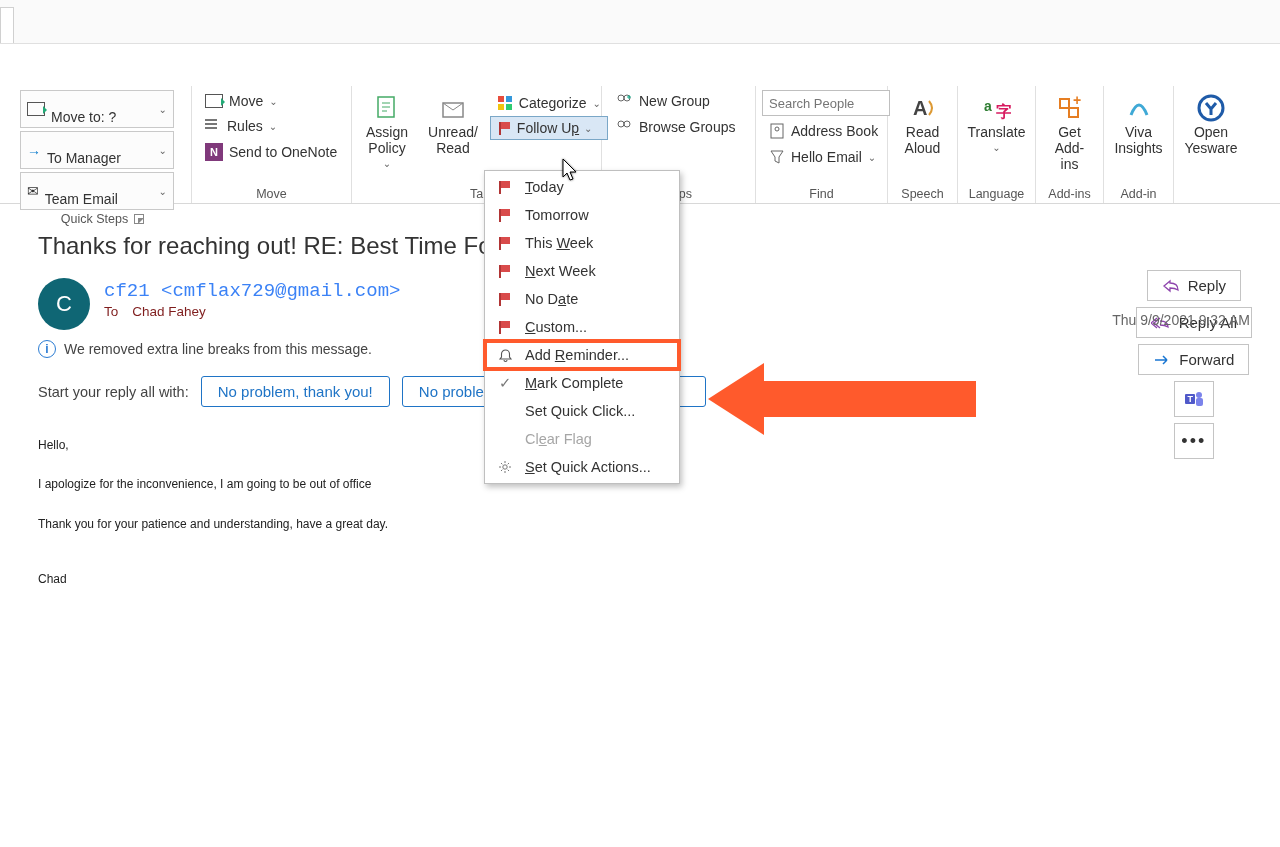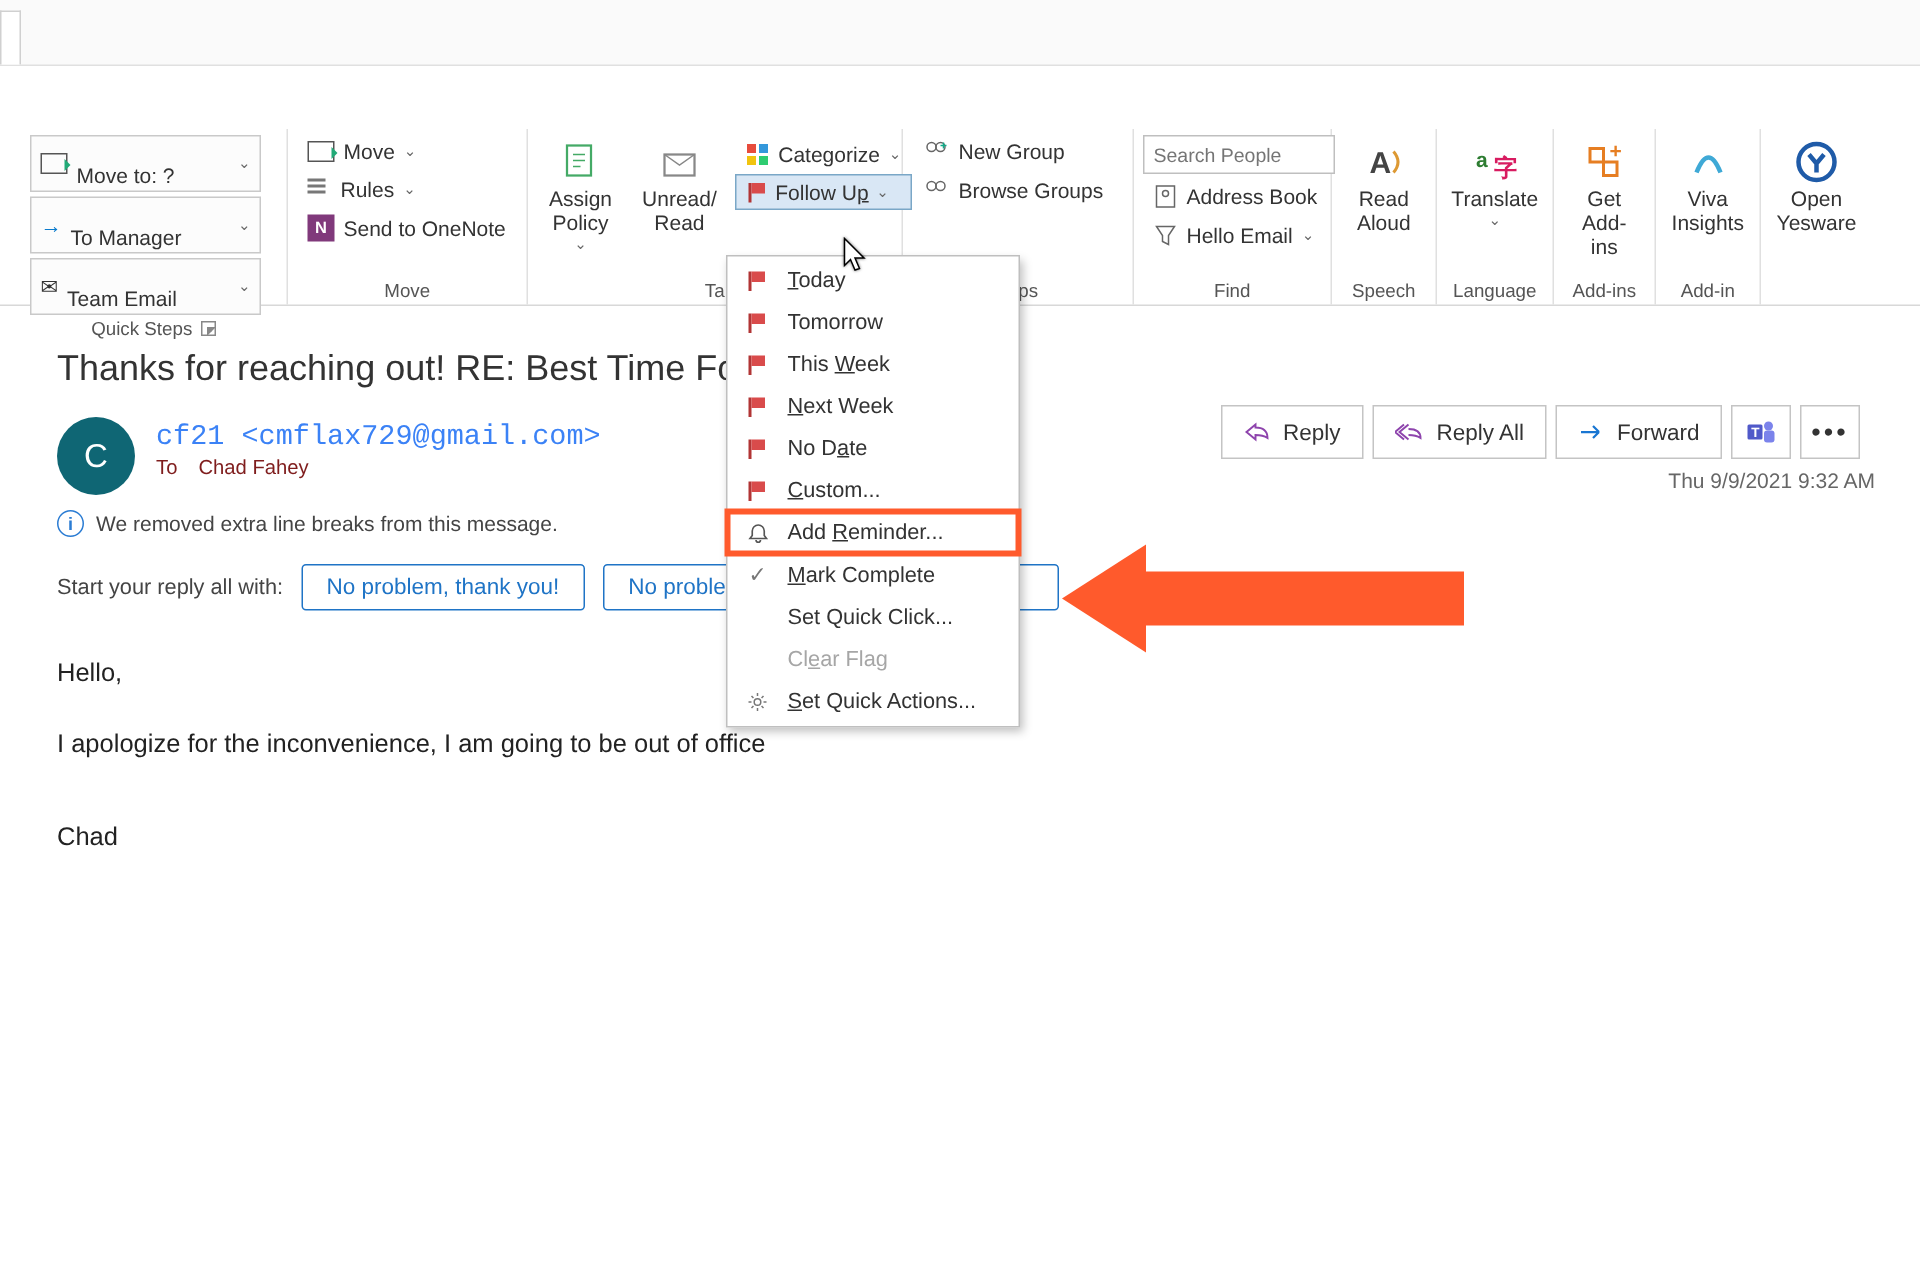--- a/index.html
+++ b/index.html
@@ -47,7 +47,7 @@
 .body-txt { margin-top:30px; font-size:17px; color:#222; line-height:1.45; }
 .body-txt p { margin-bottom:22px; }
 
-.actions { position:absolute; right:40px; top:66px; display:flex; gap:6px; }
+.actions { position:absolute; right:28px; top:66px; display:flex; gap:6px; align-items:center;flex-direction:column;}
 .act-btn { border:1px solid #c4c4c4; padding:6px 14px; display:flex; align-items:center; gap:8px; font-size:15px; color:#333; background:#fff;}
 .icon-sq { border:1px solid #c4c4c4; width:40px; height:36px; display:flex; align-items:center; justify-content:center; background:#fff;}
 .date-stamp { position:absolute; right:30px; top:108px; font-size:14px; color:#666;}

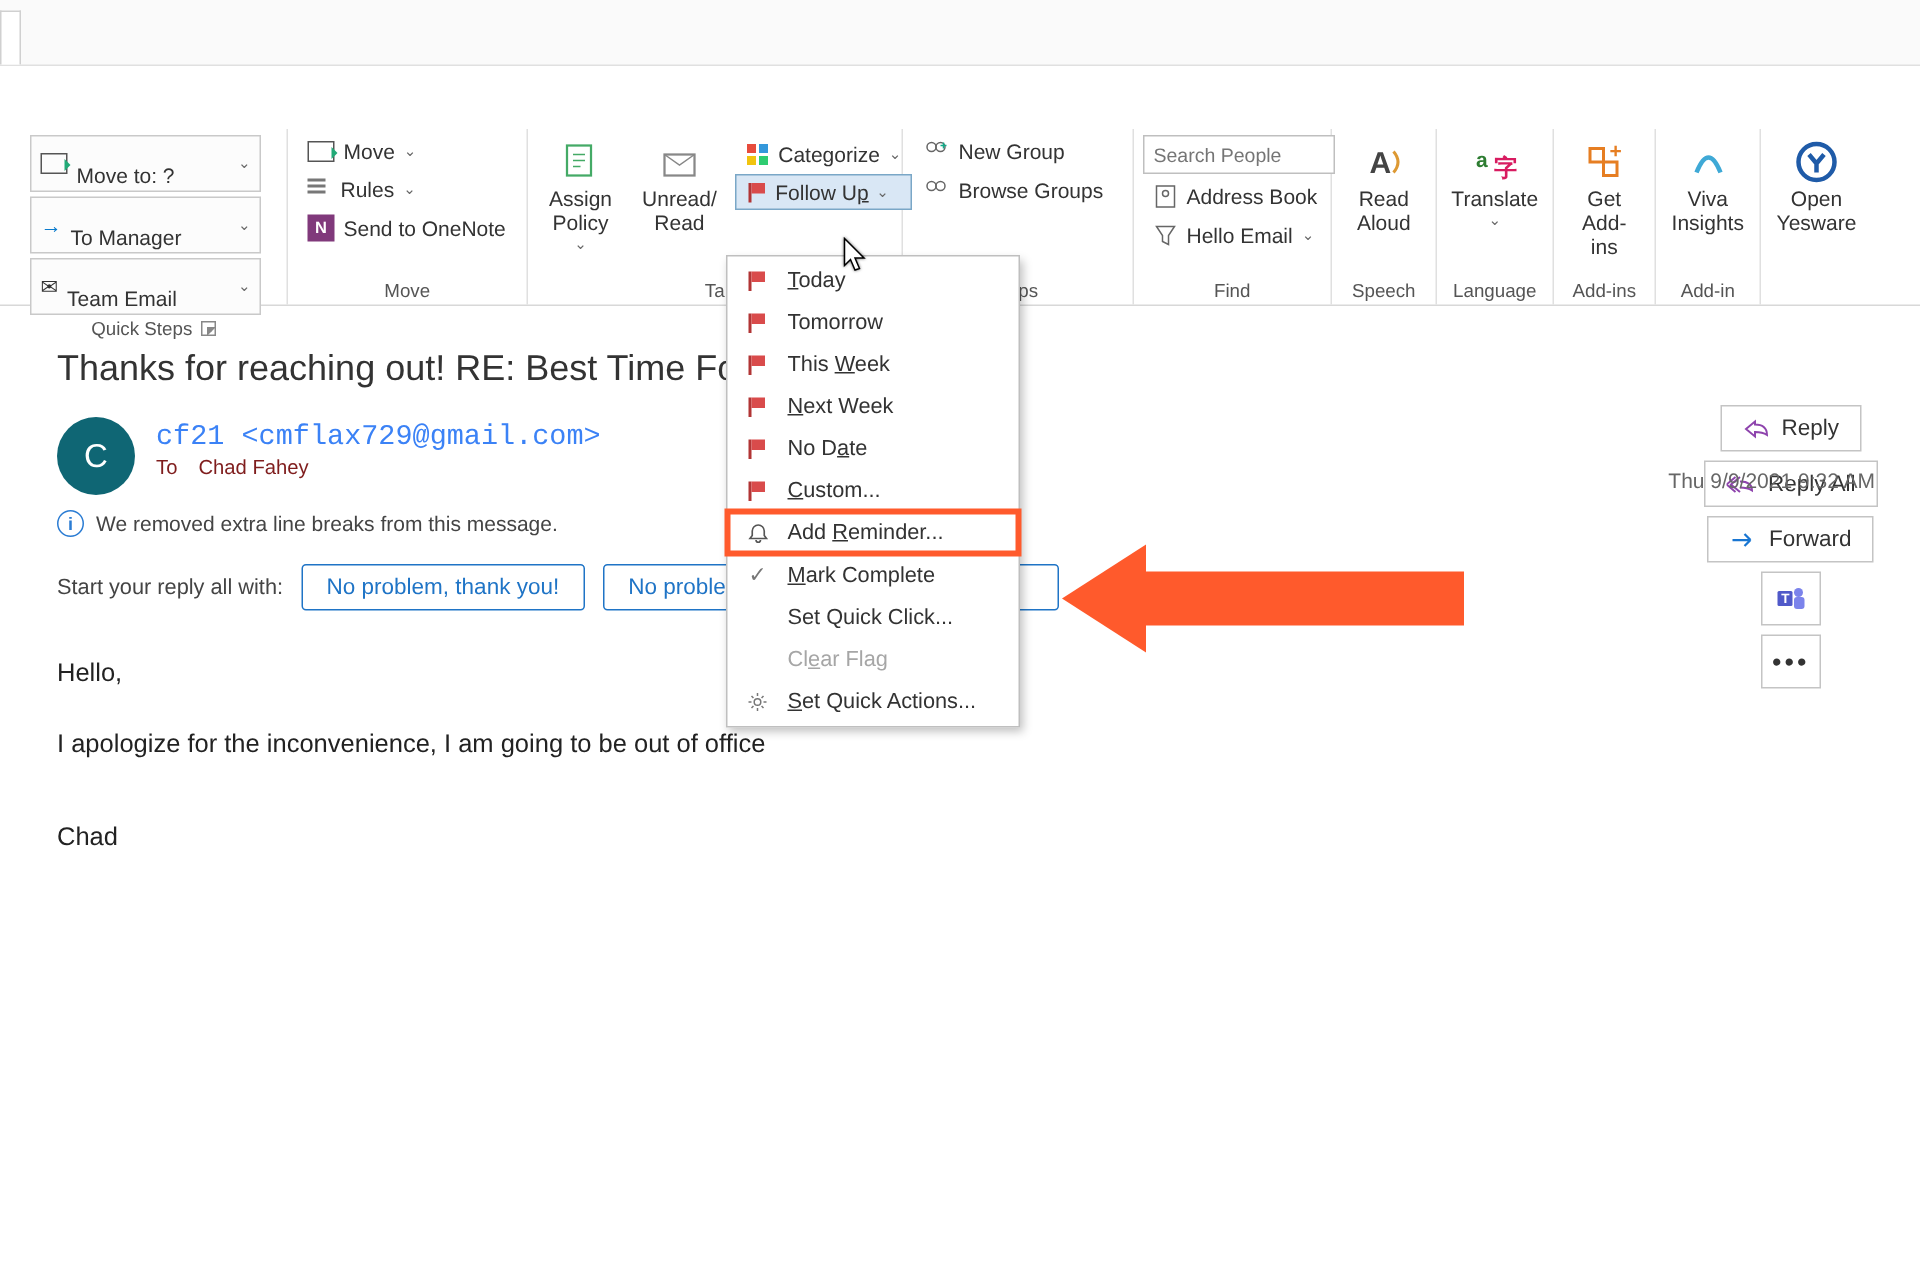--- a/index.html
+++ b/index.html
@@ -44,7 +44,7 @@
 .reply-row .lead { font-size:14.5px; color:#444; }
 .pill { border:1.5px solid #1f74c6; color:#1f74c6; padding:6px 16px; border-radius:3px; font-size:15px;}
 
-.body-txt { margin-top:30px; font-size:17px; color:#222; line-height:1.45; }
+.body-txt { margin-top:30px; font-size:12px; color:#222; line-height:1.45; }
 .body-txt p { margin-bottom:22px; }
 
 .actions { position:absolute; right:28px; top:66px; display:flex; gap:6px; align-items:center;flex-direction:column;}

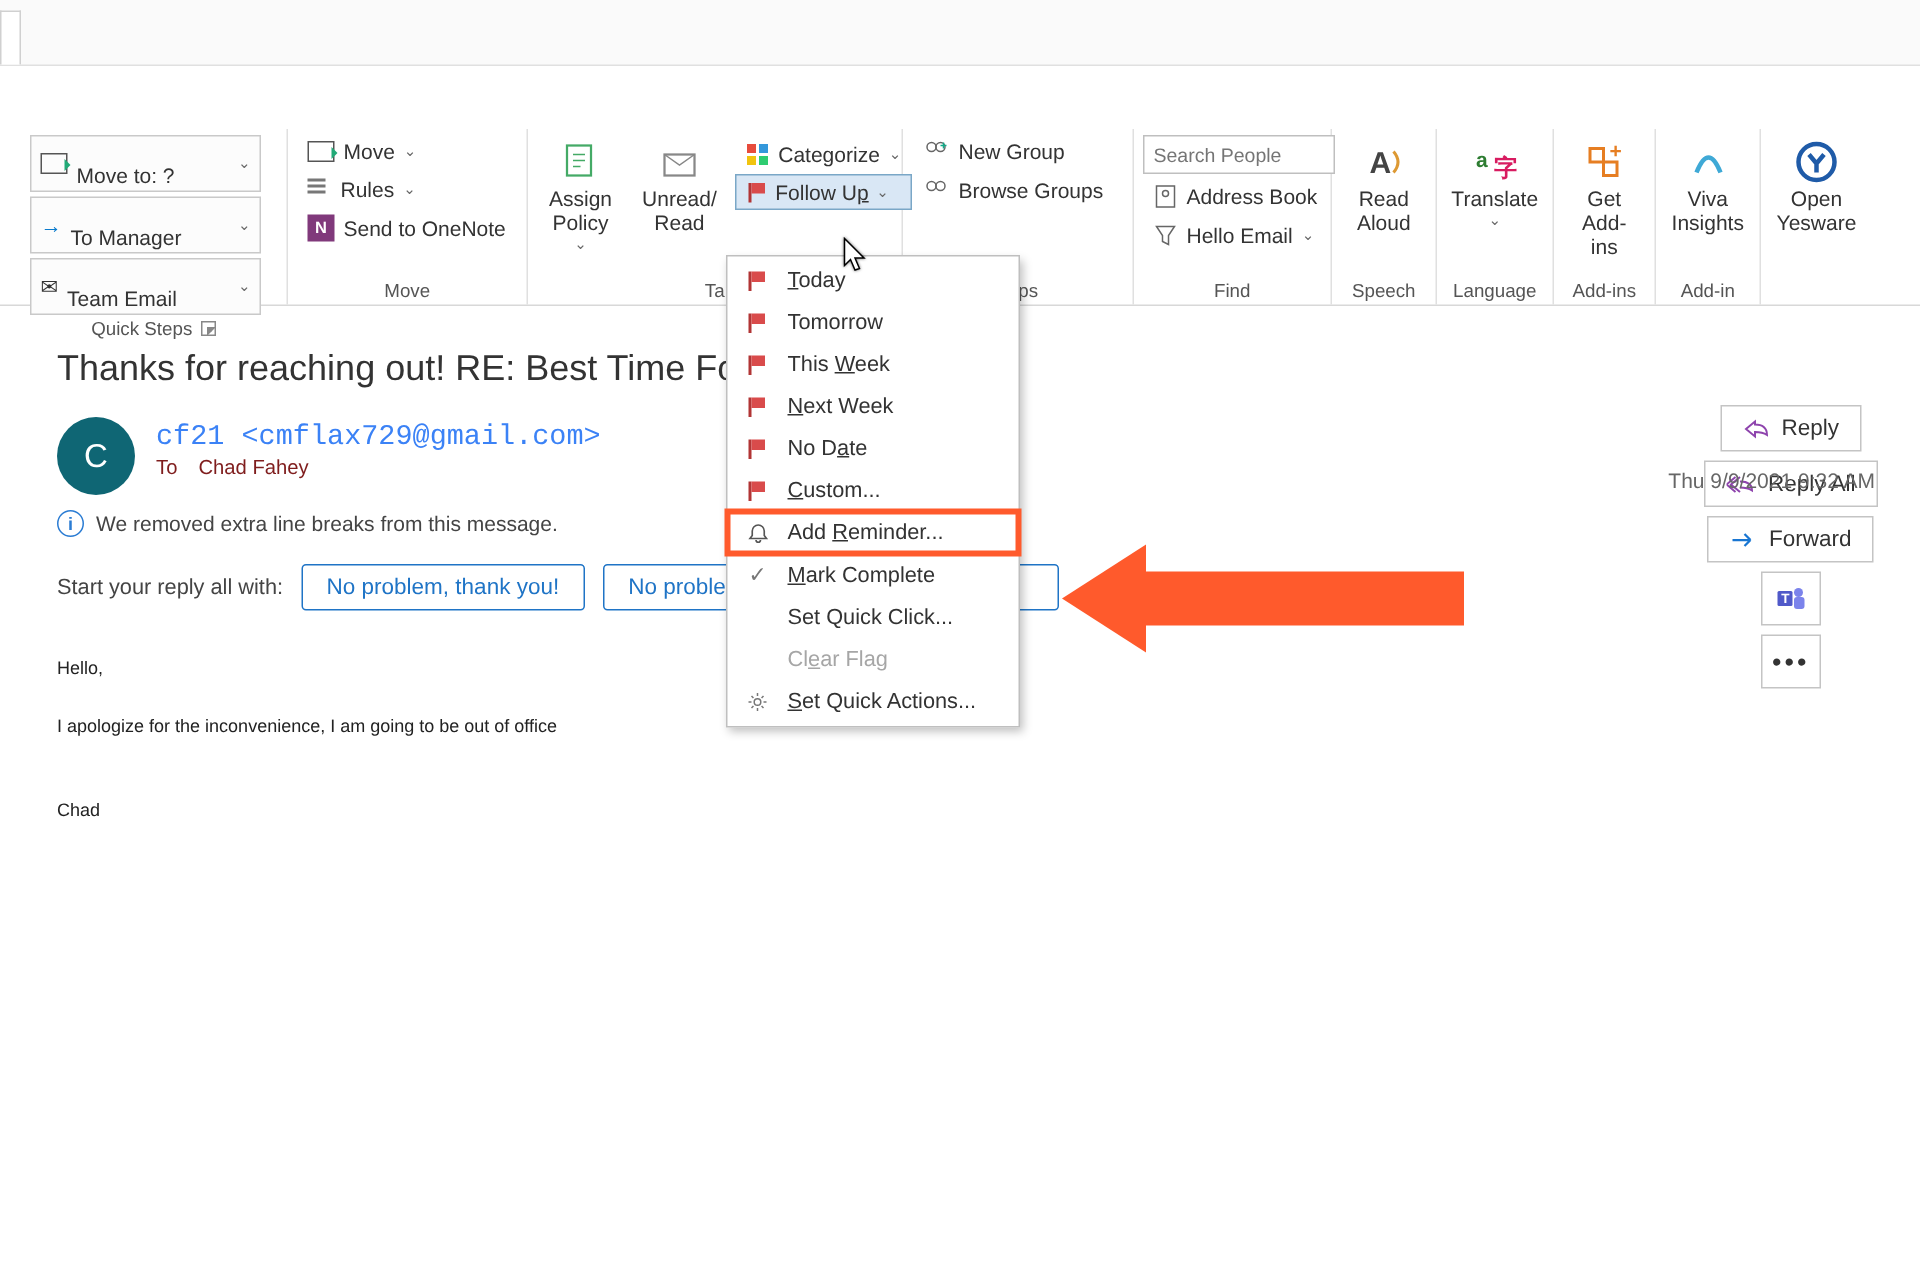--- a/index.html
+++ b/index.html
@@ -317,6 +317,7 @@
   <div class="body-txt">
     <p>Hello,</p>
     <p>I apologize for the inconvenience, I am going to be out of office</p>
+    <p>Thank you for your patience and understanding, have a great day.</p>
     <p style="margin-top:38px">Chad</p>
   </div>
 

